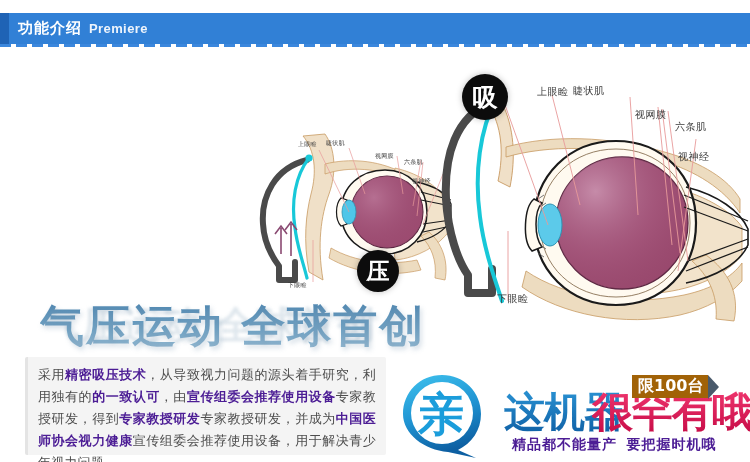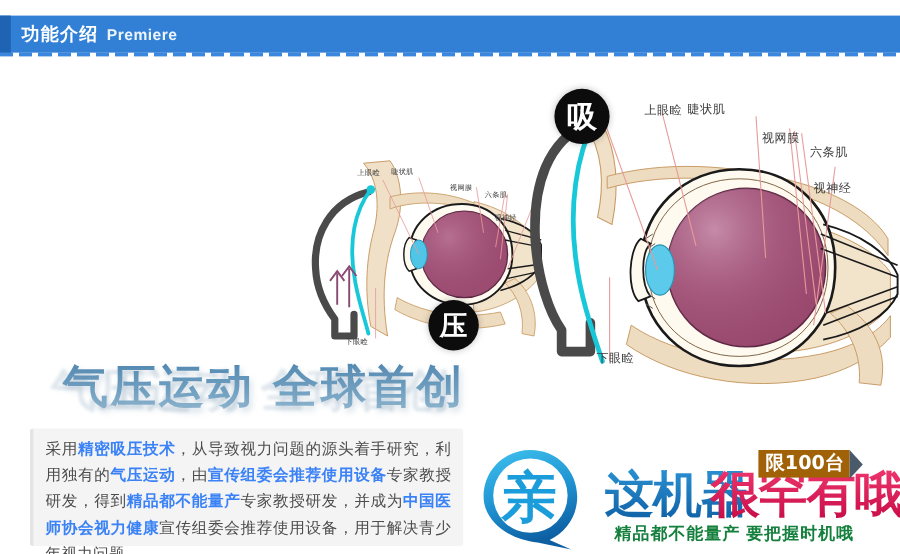--- a/index.html
+++ b/index.html
@@ -59,8 +59,8 @@
 
   
   .headline{
-    position:absolute;left:52px;top:297px;
-    font-size:38px;font-weight:bold;
+    position:absolute;left:40px;top:297px;
+    font-size:44px;font-weight:bold;
     font-family:"DejaVu Sans",sans-serif;
     color:#5c8fb5;
     background:linear-gradient(180deg,#4a82ad 0%,#6fa2c4 55%,#9fc0d6 100%);

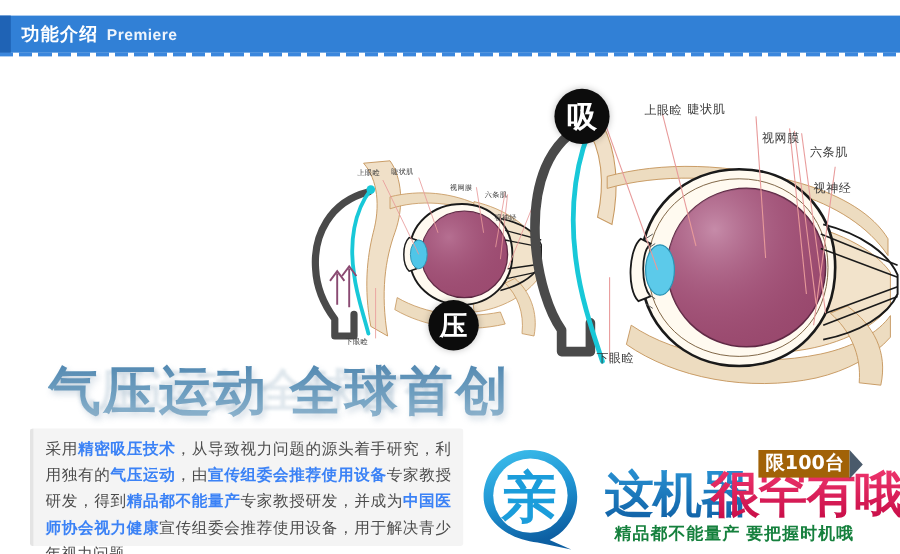--- a/index.html
+++ b/index.html
@@ -90,7 +90,7 @@
     font-family:"DejaVu Sans",sans-serif;
     text-align:justify;letter-spacing:.2px;
   }
-  .hl{color:#3b82f6;font-weight:bold;}
+  .hl{color:#4c1d95;font-weight:bold;}
 
   
   .promo{position:absolute;left:396px;top:372px;width:354px;height:90px;}

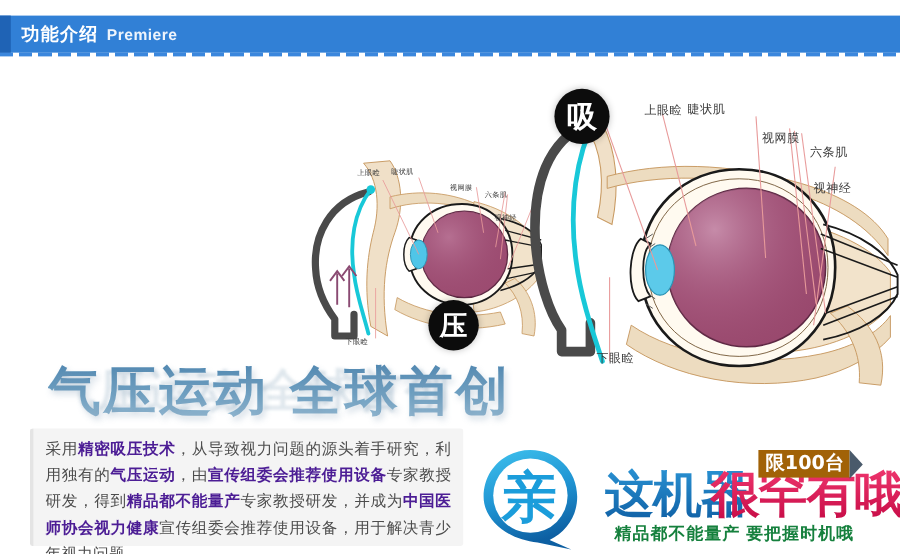--- a/index.html
+++ b/index.html
@@ -278,7 +278,7 @@
   <div class="headline">气压运动  全球首创</div>
 
   <div class="para-box"></div>
-  <div class="para-text"><span>采用</span><span class="hl">精密吸压技术</span><span>，从导致视力问题的源头着手研究，利用独有的</span><span class="hl">气压运动</span><span>，由</span><span class="hl">宣传组委会推荐使用设备</span><span>专家教授研发，得到</span><span class="hl">精品都不能量产</span><span>专家教授研发，并成为</span><span class="hl">中国医师协会视力健康</span><span>宣传组委会推荐使用设备，用于解决青少年视力问题。</span></div>
+  <div class="para-text"><span>采用</span><span class="hl">精密吸压技术</span><span>，从导致视力问题的源头着手研究，利用独有的</span><span class="hl">的一致认可</span><span>，由</span><span class="hl">宣传组委会推荐使用设备</span><span>专家教授研发，得到</span><span class="hl">精品都不能量产</span><span>专家教授研发，并成为</span><span class="hl">中国医师协会视力健康</span><span>宣传组委会推荐使用设备，用于解决青少年视力问题。</span></div>
 
   <div class="promo">
     <svg width="120" height="90" viewBox="0 0 120 90" style="position:absolute;left:0;top:0;z-index:1;">

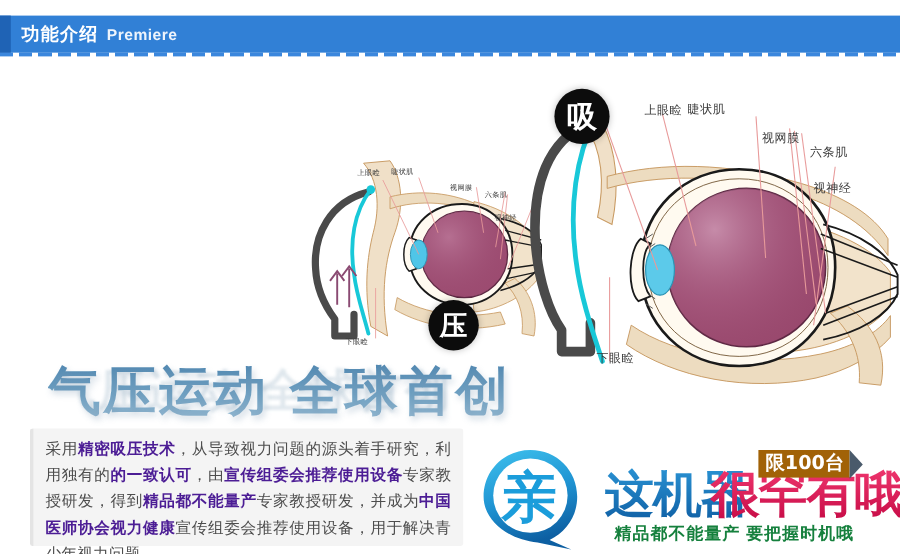--- a/index.html
+++ b/index.html
@@ -278,7 +278,7 @@
   <div class="headline">气压运动  全球首创</div>
 
   <div class="para-box"></div>
-  <div class="para-text"><span>采用</span><span class="hl">精密吸压技术</span><span>，从导致视力问题的源头着手研究，利用独有的</span><span class="hl">的一致认可</span><span>，由</span><span class="hl">宣传组委会推荐使用设备</span><span>专家教授研发，得到</span><span class="hl">精品都不能量产</span><span>专家教授研发，并成为</span><span class="hl">中国医师协会视力健康</span><span>宣传组委会推荐使用设备，用于解决青少年视力问题。</span></div>
+  <div class="para-text"><span>采用</span><span class="hl">精密吸压技术</span><span>，从导致视力问题的源头着手研究，利用独有的</span><span class="hl">的一致认可</span><span>，由</span><span class="hl">宣传组委会推荐使用设备</span><span>专家教授研发，得到</span><span class="hl">专家教授研发</span><span>专家教授研发，并成为</span><span class="hl">中国医师协会视力健康</span><span>宣传组委会推荐使用设备，用于解决青少年视力问题。</span></div>
 
   <div class="promo">
     <svg width="120" height="90" viewBox="0 0 120 90" style="position:absolute;left:0;top:0;z-index:1;">

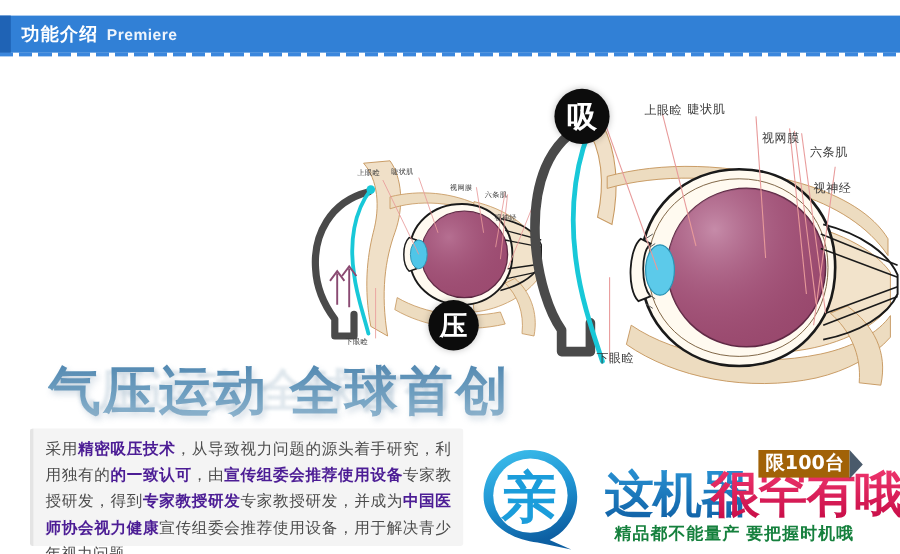--- a/index.html
+++ b/index.html
@@ -136,8 +136,8 @@
   }
   .promo-sub{
     position:absolute;left:116px;top:64px;
-    font-size:14px;font-weight:bold;color:#15803d;
-    font-family:Liberation Sans, sans-serif;
+    font-size:14px;font-weight:bold;color:#4c1d95;
+    font-family:Liberation Mono, monospace;
     letter-spacing:1px;white-space:nowrap;
   }
 </style>

